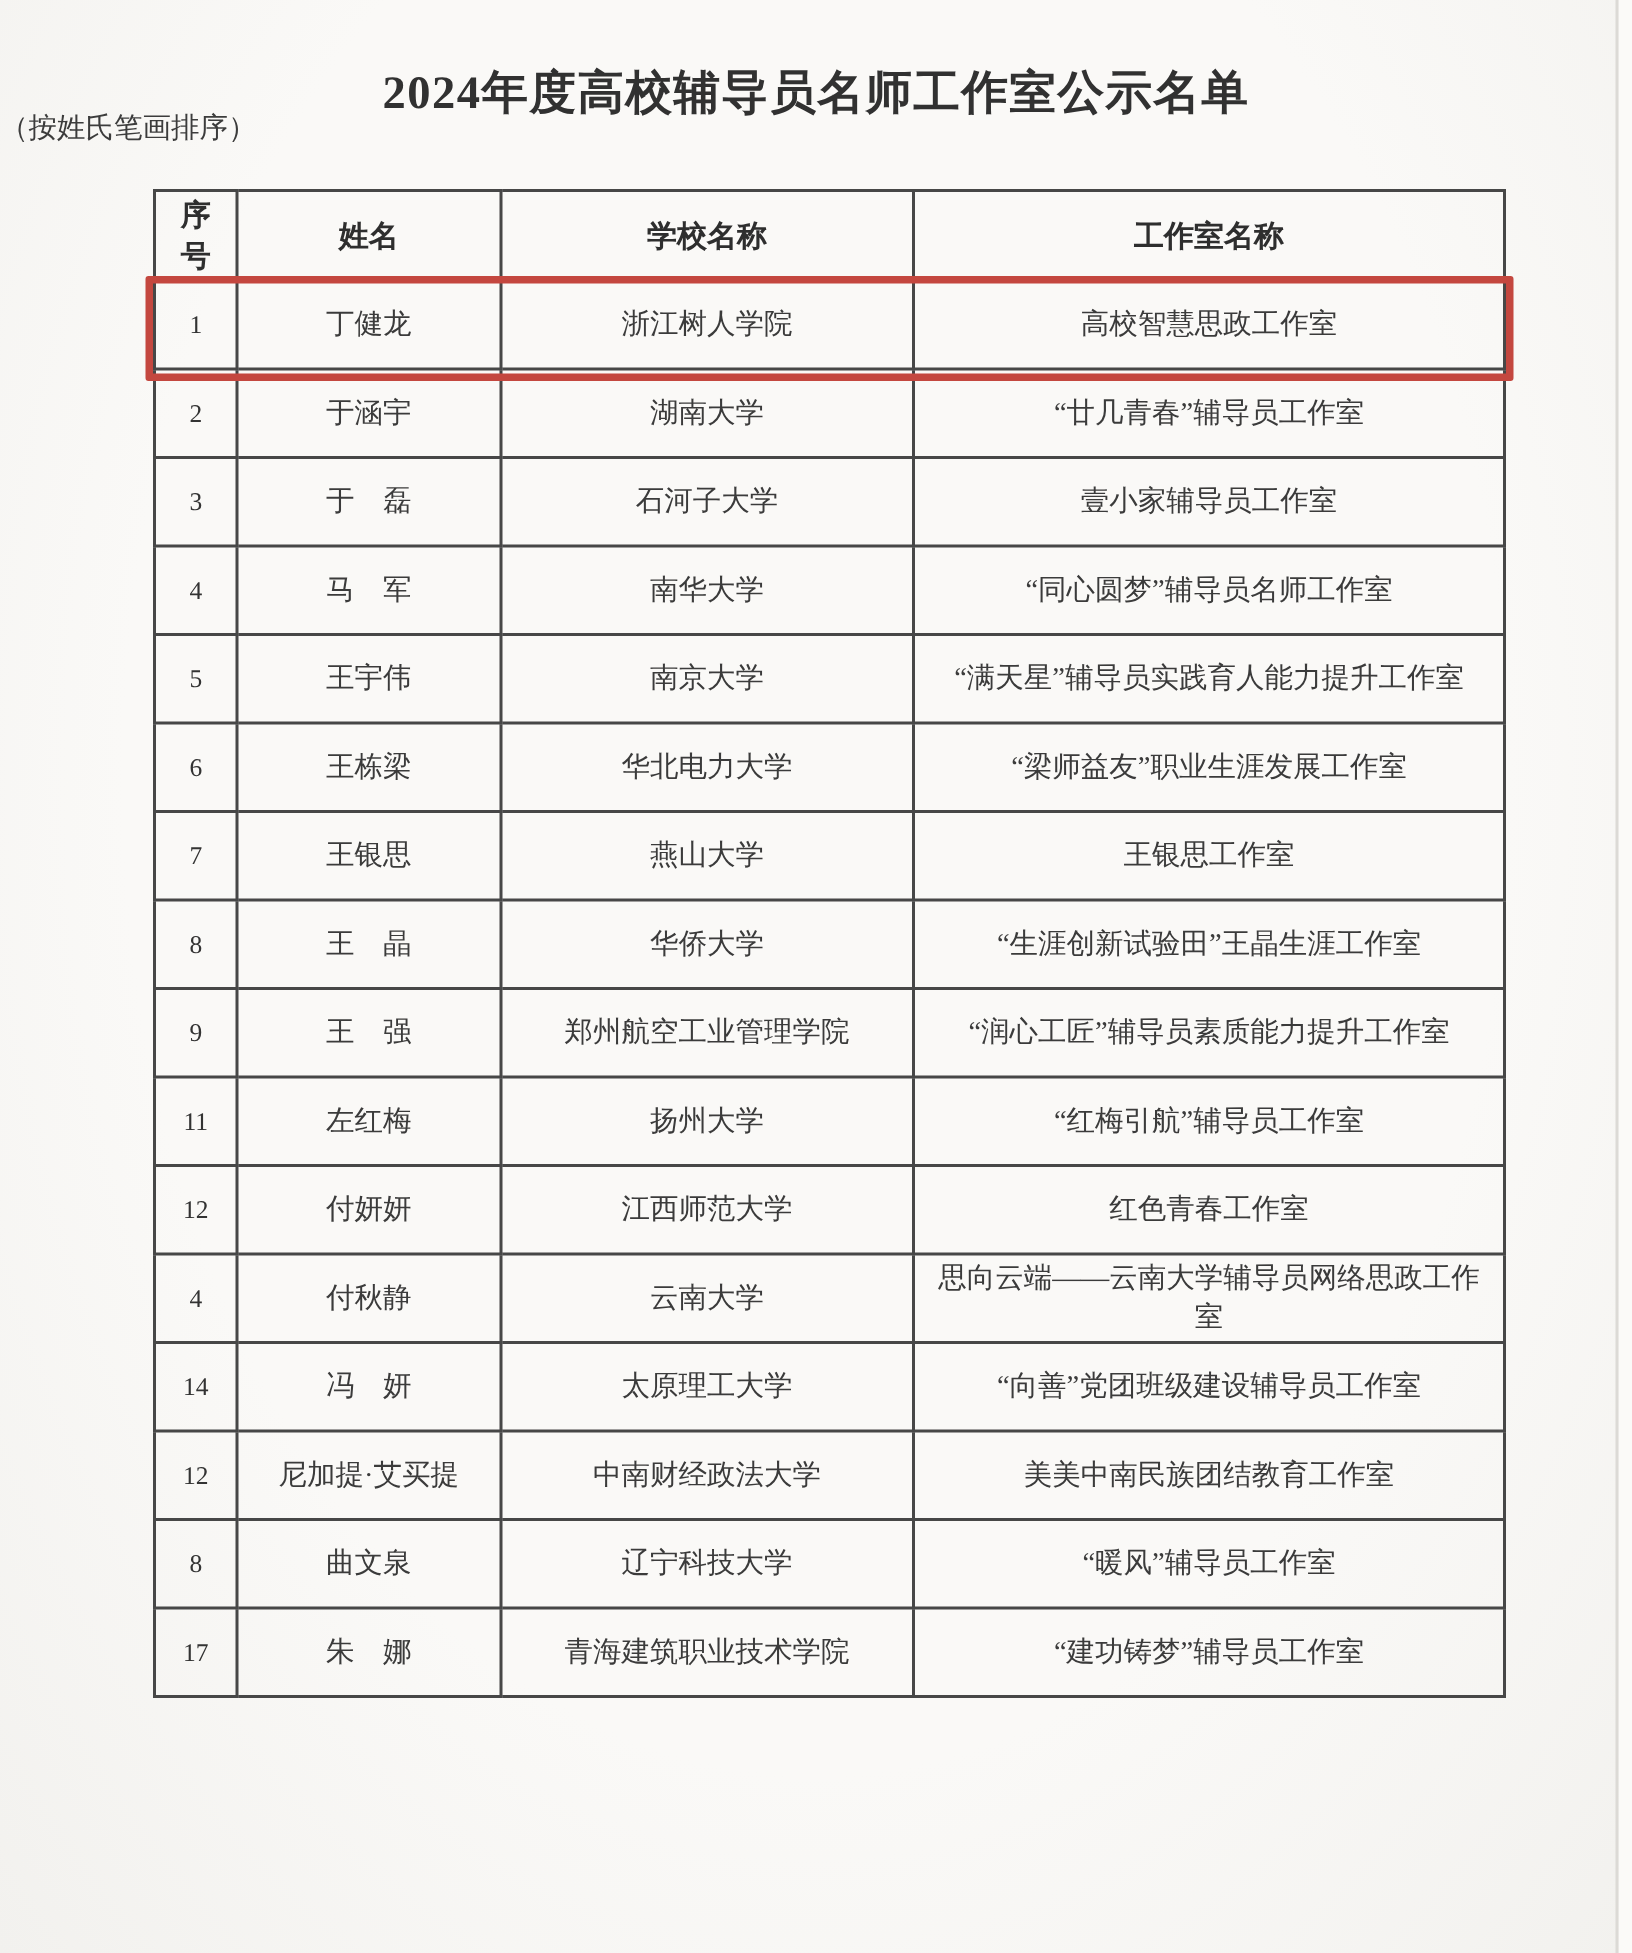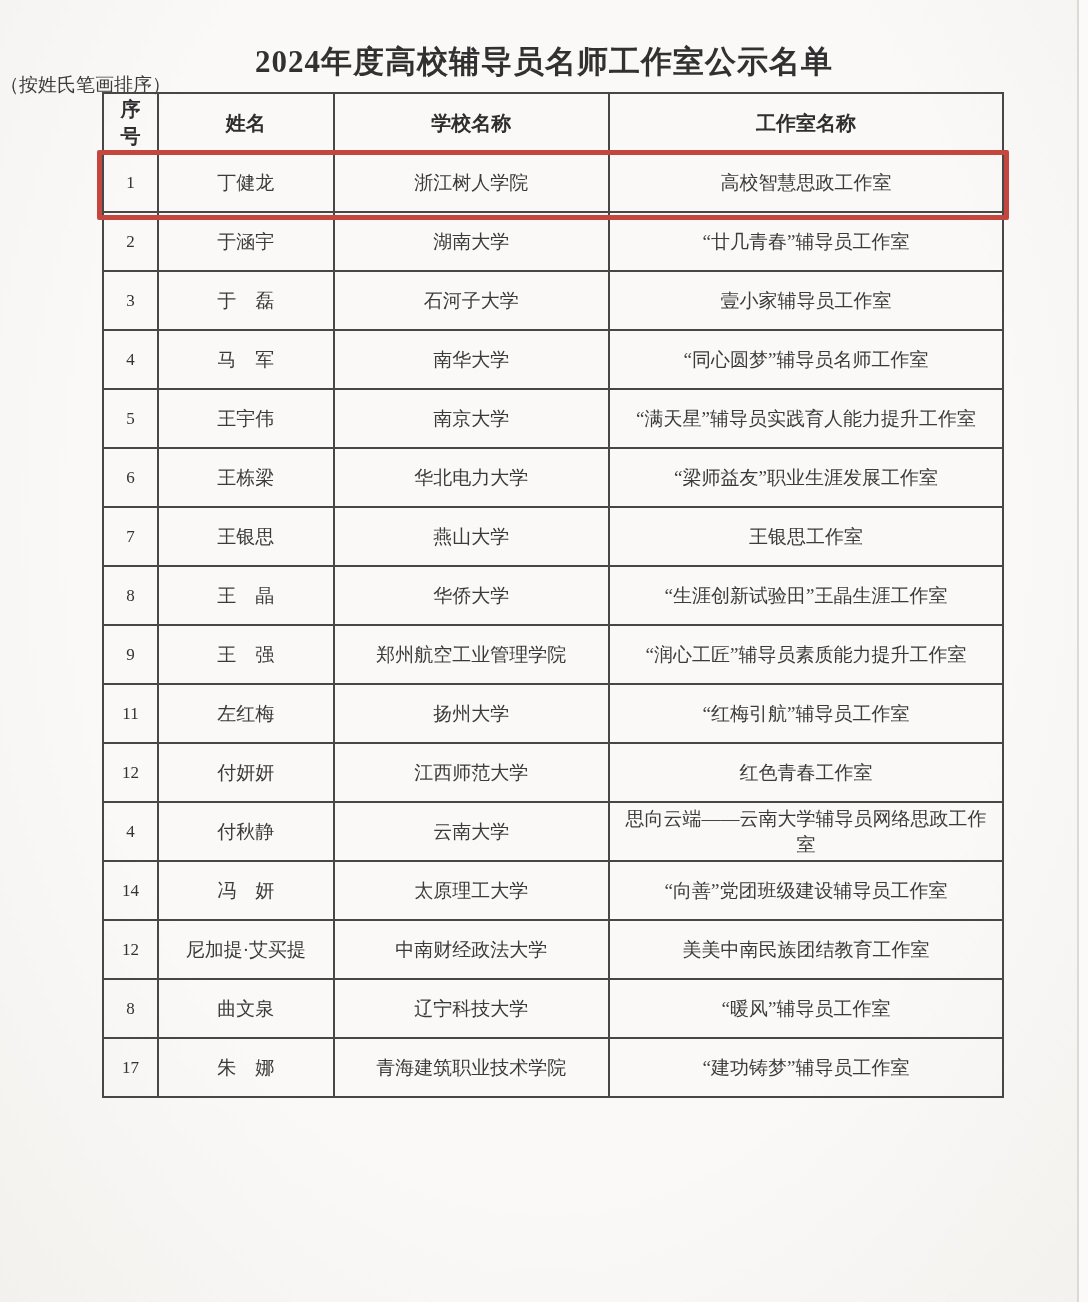--- a/index.html
+++ b/index.html
@@ -51,7 +51,7 @@
   .table-wrap {
     position: absolute;
     left: 102px;
-    top: 92px;
+    top: 126px;
     width: 902px;
   }
   table {

